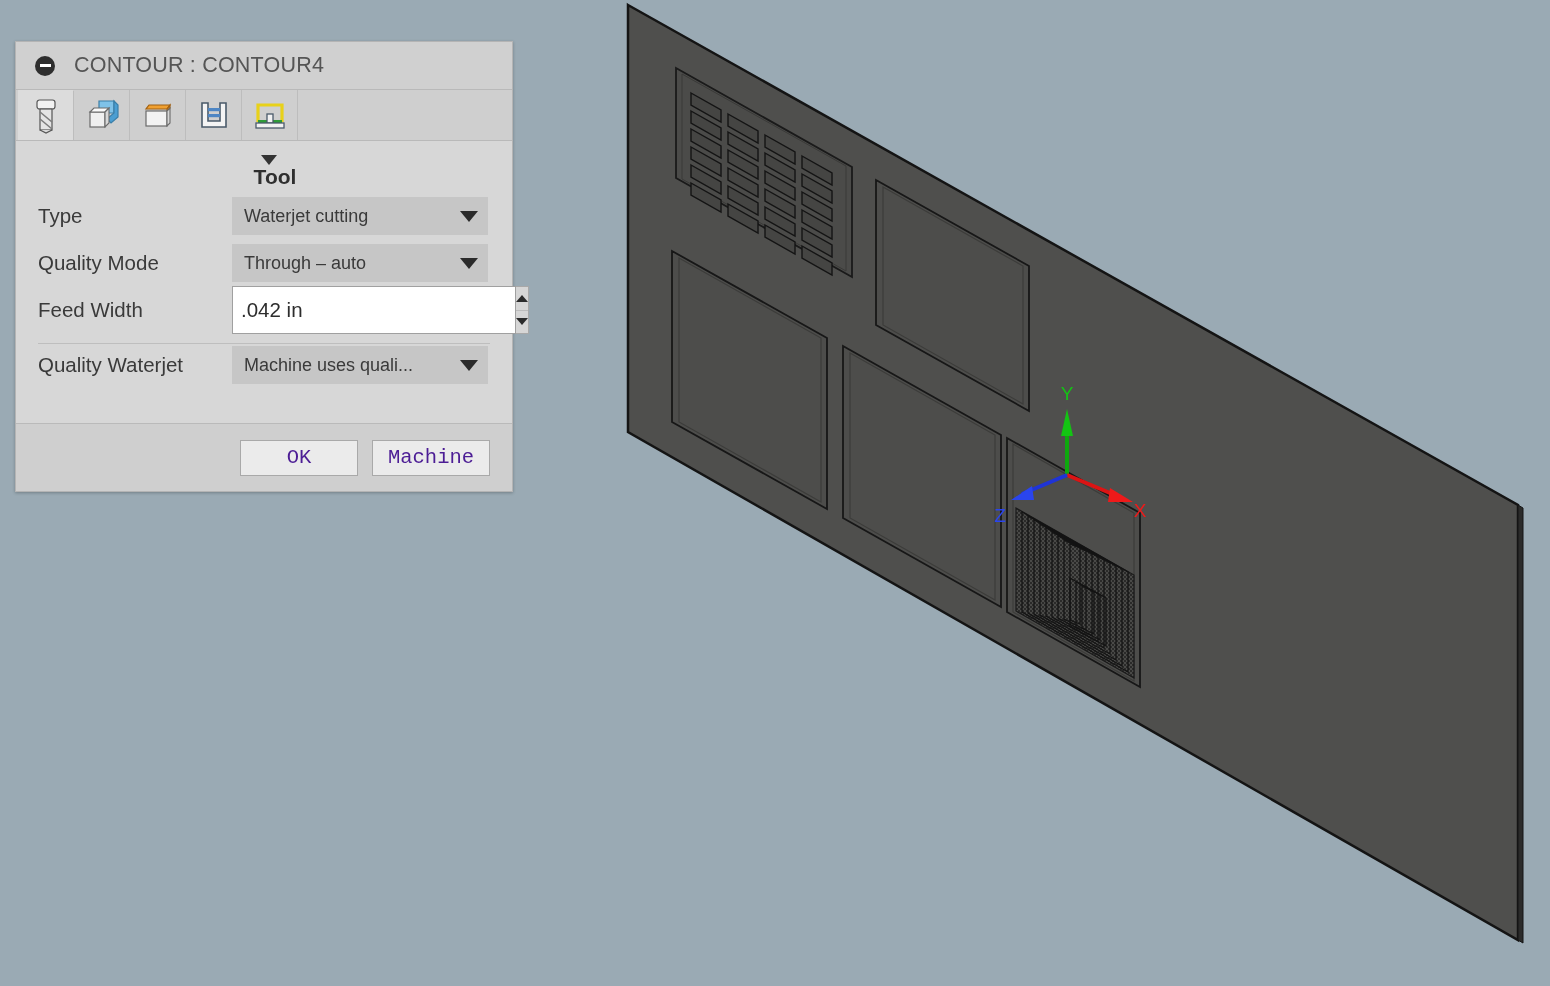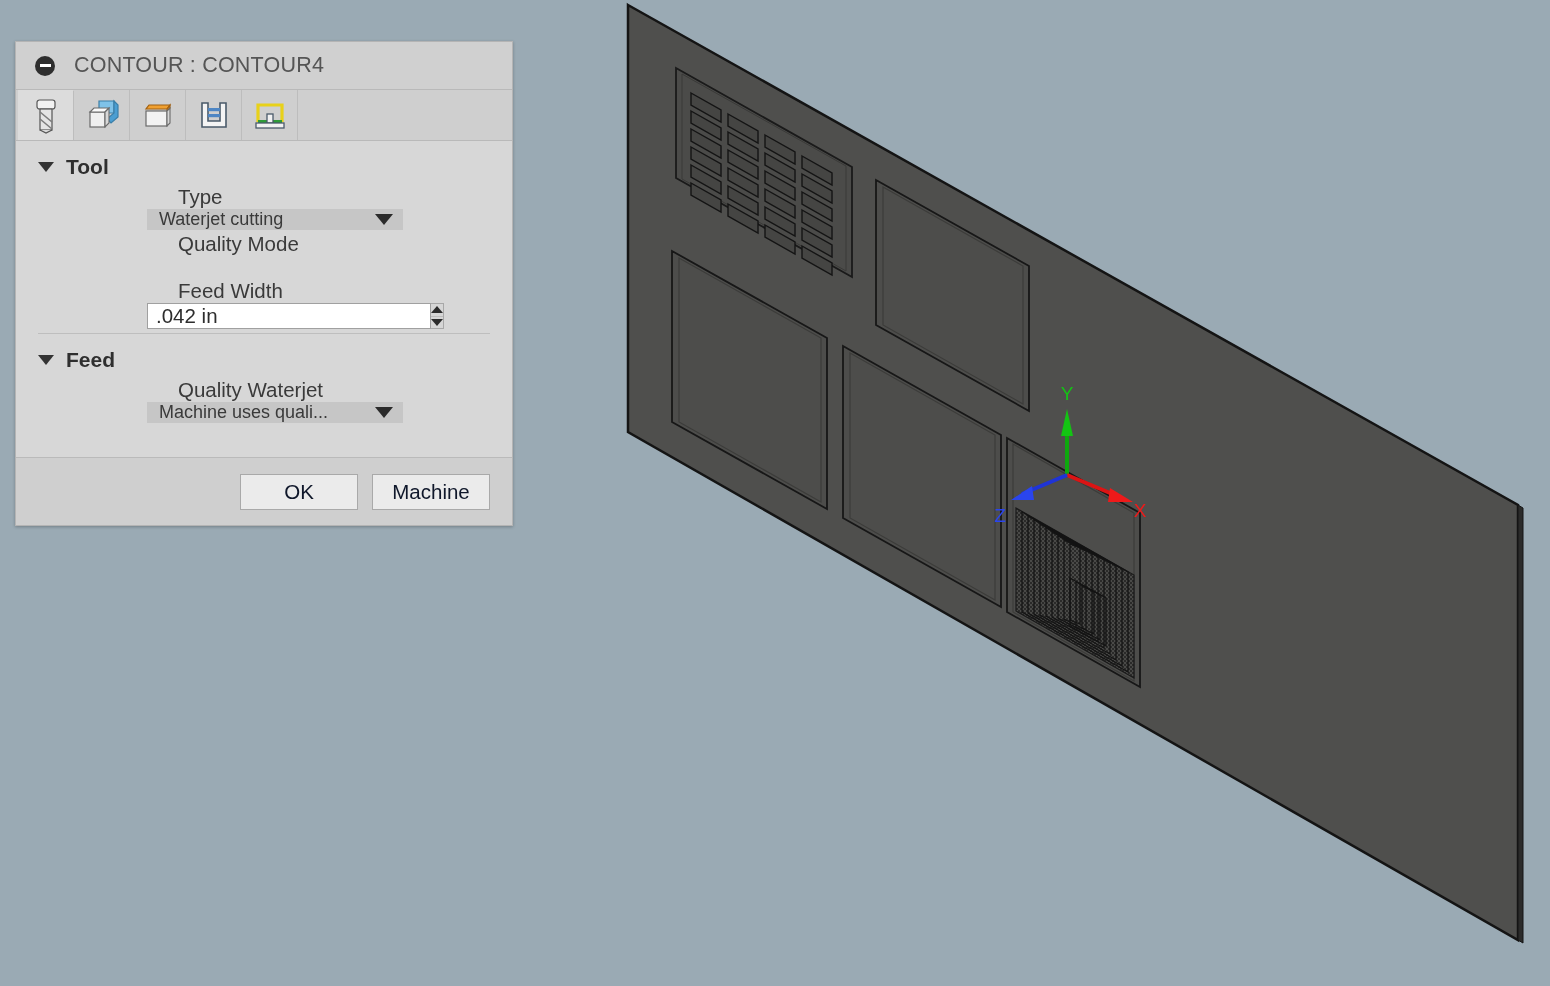--- a/index.html
+++ b/index.html
@@ -114,6 +114,7 @@
     align-items: center;
     padding: 14px 0 6px 22px;
     cursor: pointer;
+    flex-direction: column;
   }
   .section-head .caret {
     width: 0; height: 0;

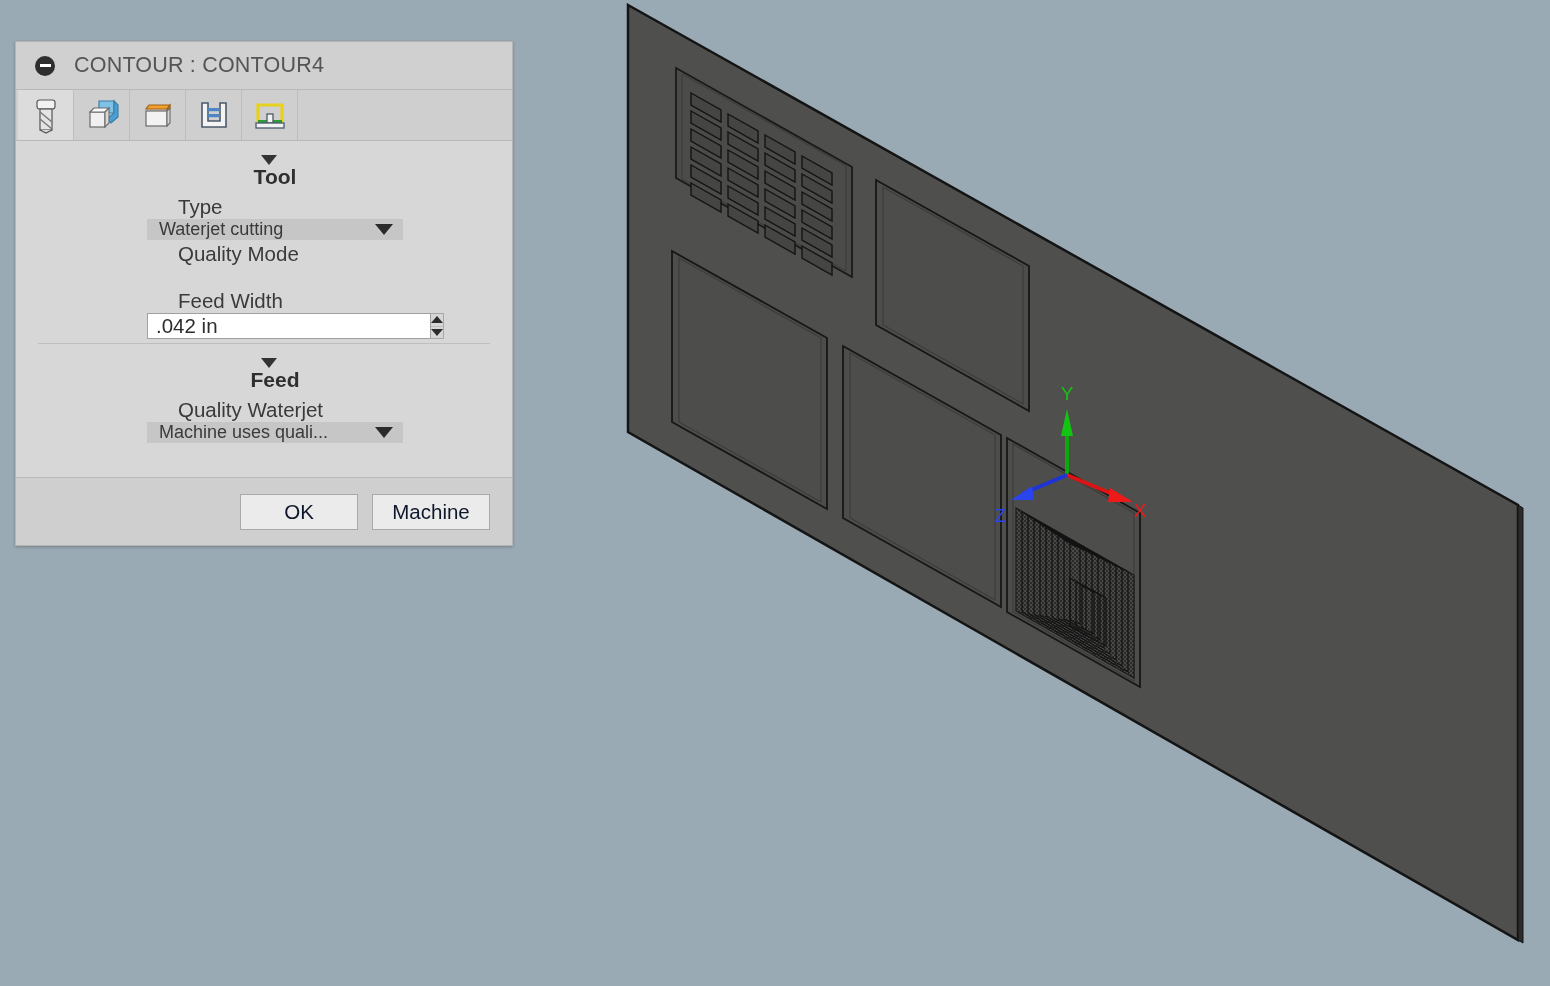--- a/index.html
+++ b/index.html
@@ -135,7 +135,6 @@
     height: 42px;
     padding-left: 22px;
     margin-bottom: 5px;
-    flex-direction: column;
   }
   .row .lbl {
     width: 194px;

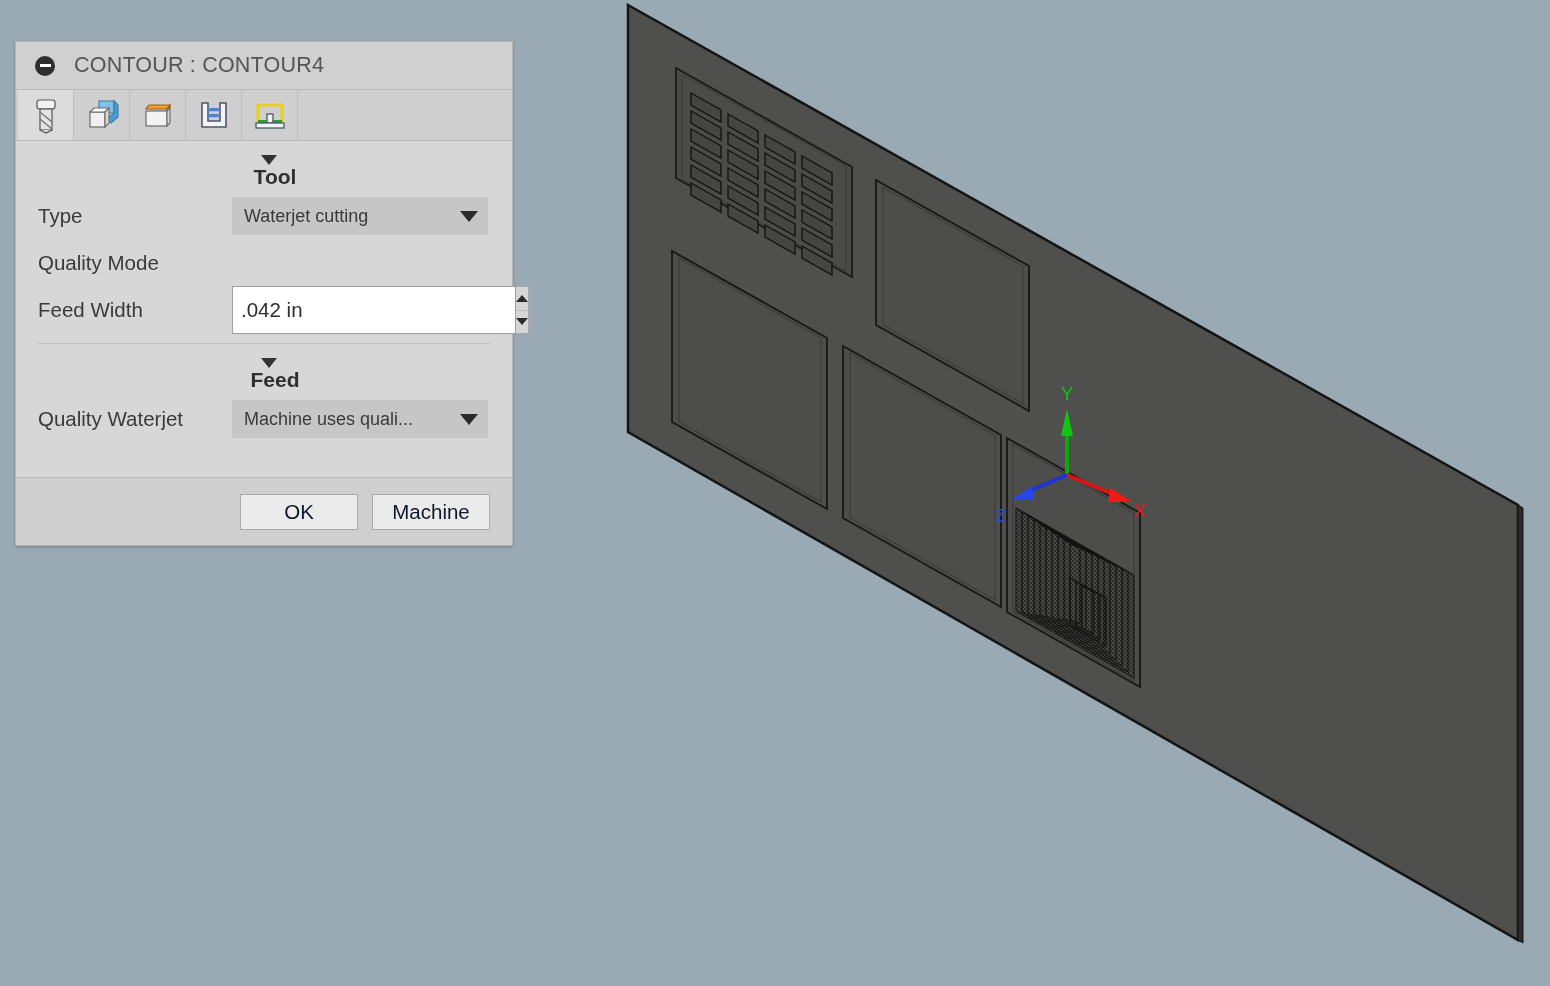--- a/index.html
+++ b/index.html
@@ -457,6 +457,10 @@
 
       <div class="row">
         <span class="lbl">Quality Mode</span>
+        <div class="select">
+          <span class="seltext">Through – auto</span>
+          <span class="dncaret"></span>
+        </div>
       </div>
 
       <div class="row">

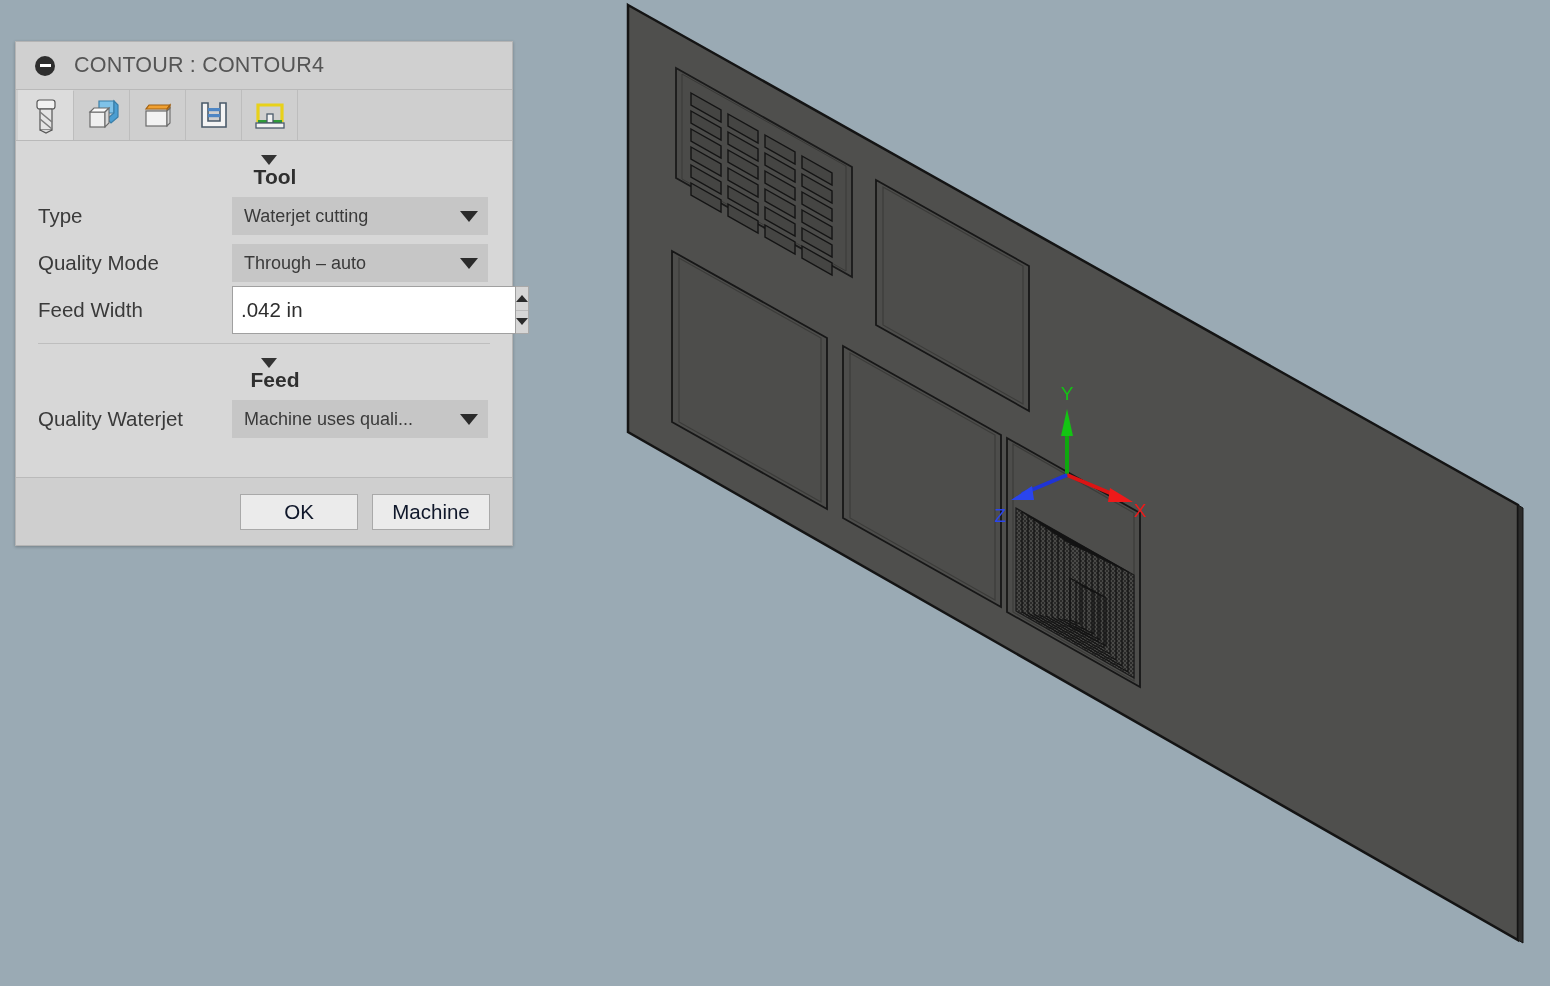--- a/index.html
+++ b/index.html
@@ -480,10 +480,6 @@
 
       <div class="divider"></div>
 
-      <div class="section-head">
-        <span class="caret"></span>
-        <span class="sec-title">Feed</span>
-      </div>
 
       <div class="row">
         <span class="lbl">Quality Waterjet</span>

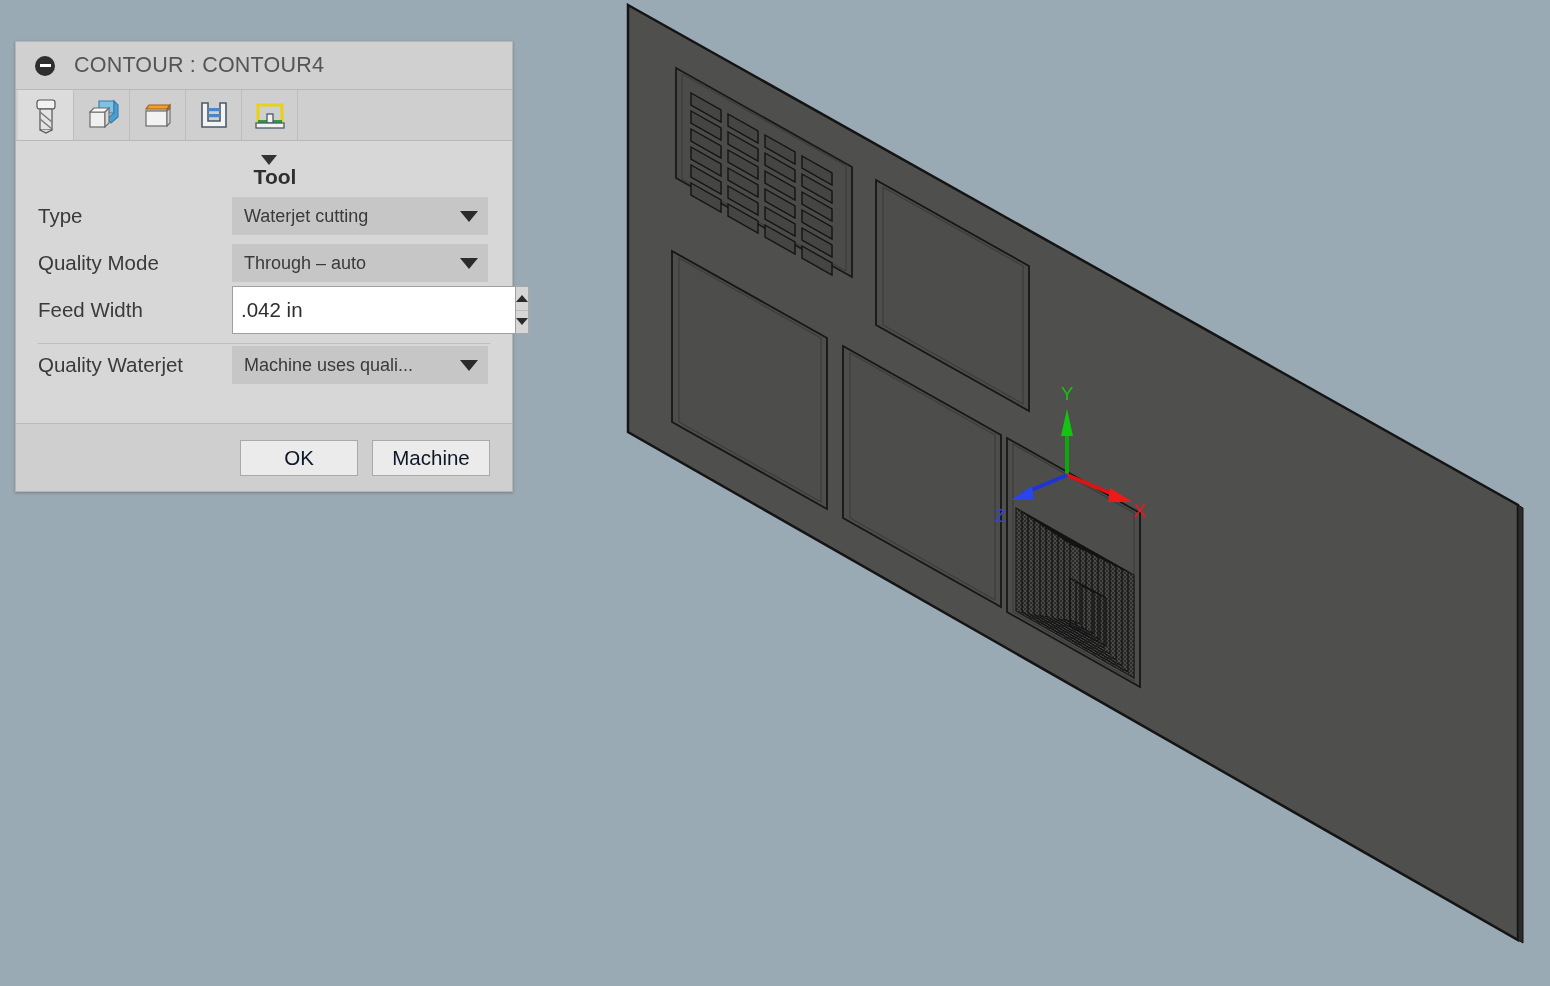--- a/index.html
+++ b/index.html
@@ -240,9 +240,9 @@
     min-width: 118px;
     background: #ebebeb;
     border: 1px solid #a9a9a9;
-    font-family: Liberation Sans, sans-serif;
+    font-family: Liberation Mono, monospace;
     font-size: 20.5px;
-    color: #0f172a;
+    color: #4c1d95;
     margin-left: 14px;
     cursor: pointer;
     padding: 0 14px;

